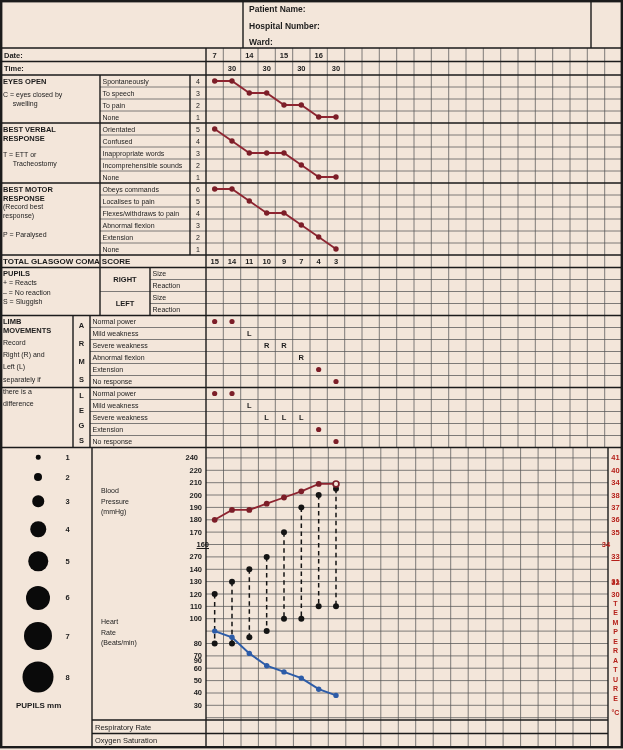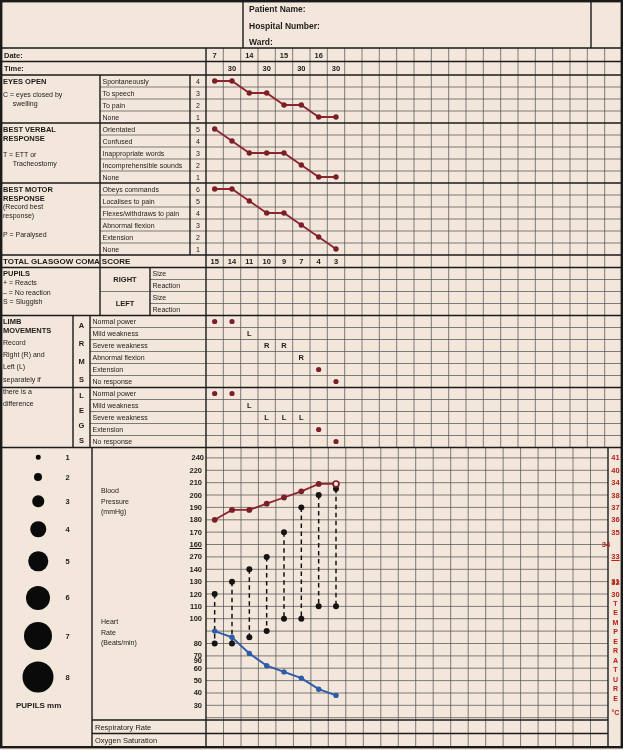--- a/index.html
+++ b/index.html
@@ -242,7 +242,7 @@
     <div class="t b s75 c" style="left: 81.5px; top: 406px;">E</div>
     <div class="t b s75 c" style="left: 81.5px; top: 421px;">G</div>
     <div class="t b s75 c" style="left: 81.5px; top: 436px;">S</div>
-    <div class="t b s75 r" style="left: 173px; top: 453.43px; width: 31px;">240</div>
+    <div class="t b s75 r" style="left: 167px; top: 453.43px; width: 31px;">240</div>
     <div class="t b s75 r" style="left: 171px; top: 465.8px; width: 31px;">220</div>
     <div class="t b s75 r" style="left: 171px; top: 478.17px; width: 31px;">210</div>
     <div class="t b s75 r" style="left: 171px; top: 490.54px; width: 31px;">200</div>

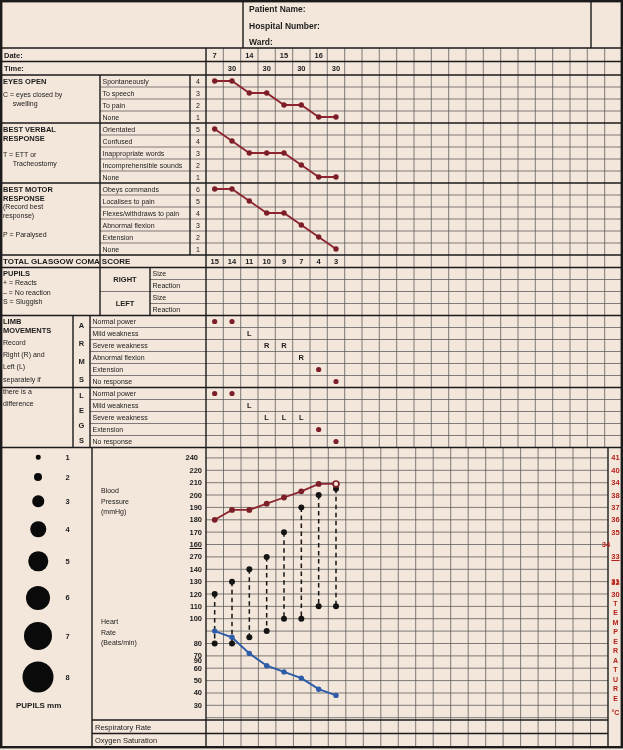--- a/index.html
+++ b/index.html
@@ -249,7 +249,7 @@
     <div class="t b s75 r" style="left: 171px; top: 502.91px; width: 31px;">190</div>
     <div class="t b s75 r" style="left: 171px; top: 515.28px; width: 31px;">180</div>
     <div class="t b s75 r" style="left: 171px; top: 527.65px; width: 31px;">170</div>
-    <div class="t b s75 r" style="left: 171px; top: 540.02px; width: 31px; text-decoration: underline;">160</div>
+    <div class="t b s75 r" style="left: 178px; top: 540.02px; width: 31px; text-decoration: underline;">160</div>
     <div class="t b s75 r" style="left: 171px; top: 552.39px; width: 31px;">270</div>
     <div class="t b s75 r" style="left: 171px; top: 564.76px; width: 31px;">140</div>
     <div class="t b s75 r" style="left: 171px; top: 577.13px; width: 31px;">130</div>

